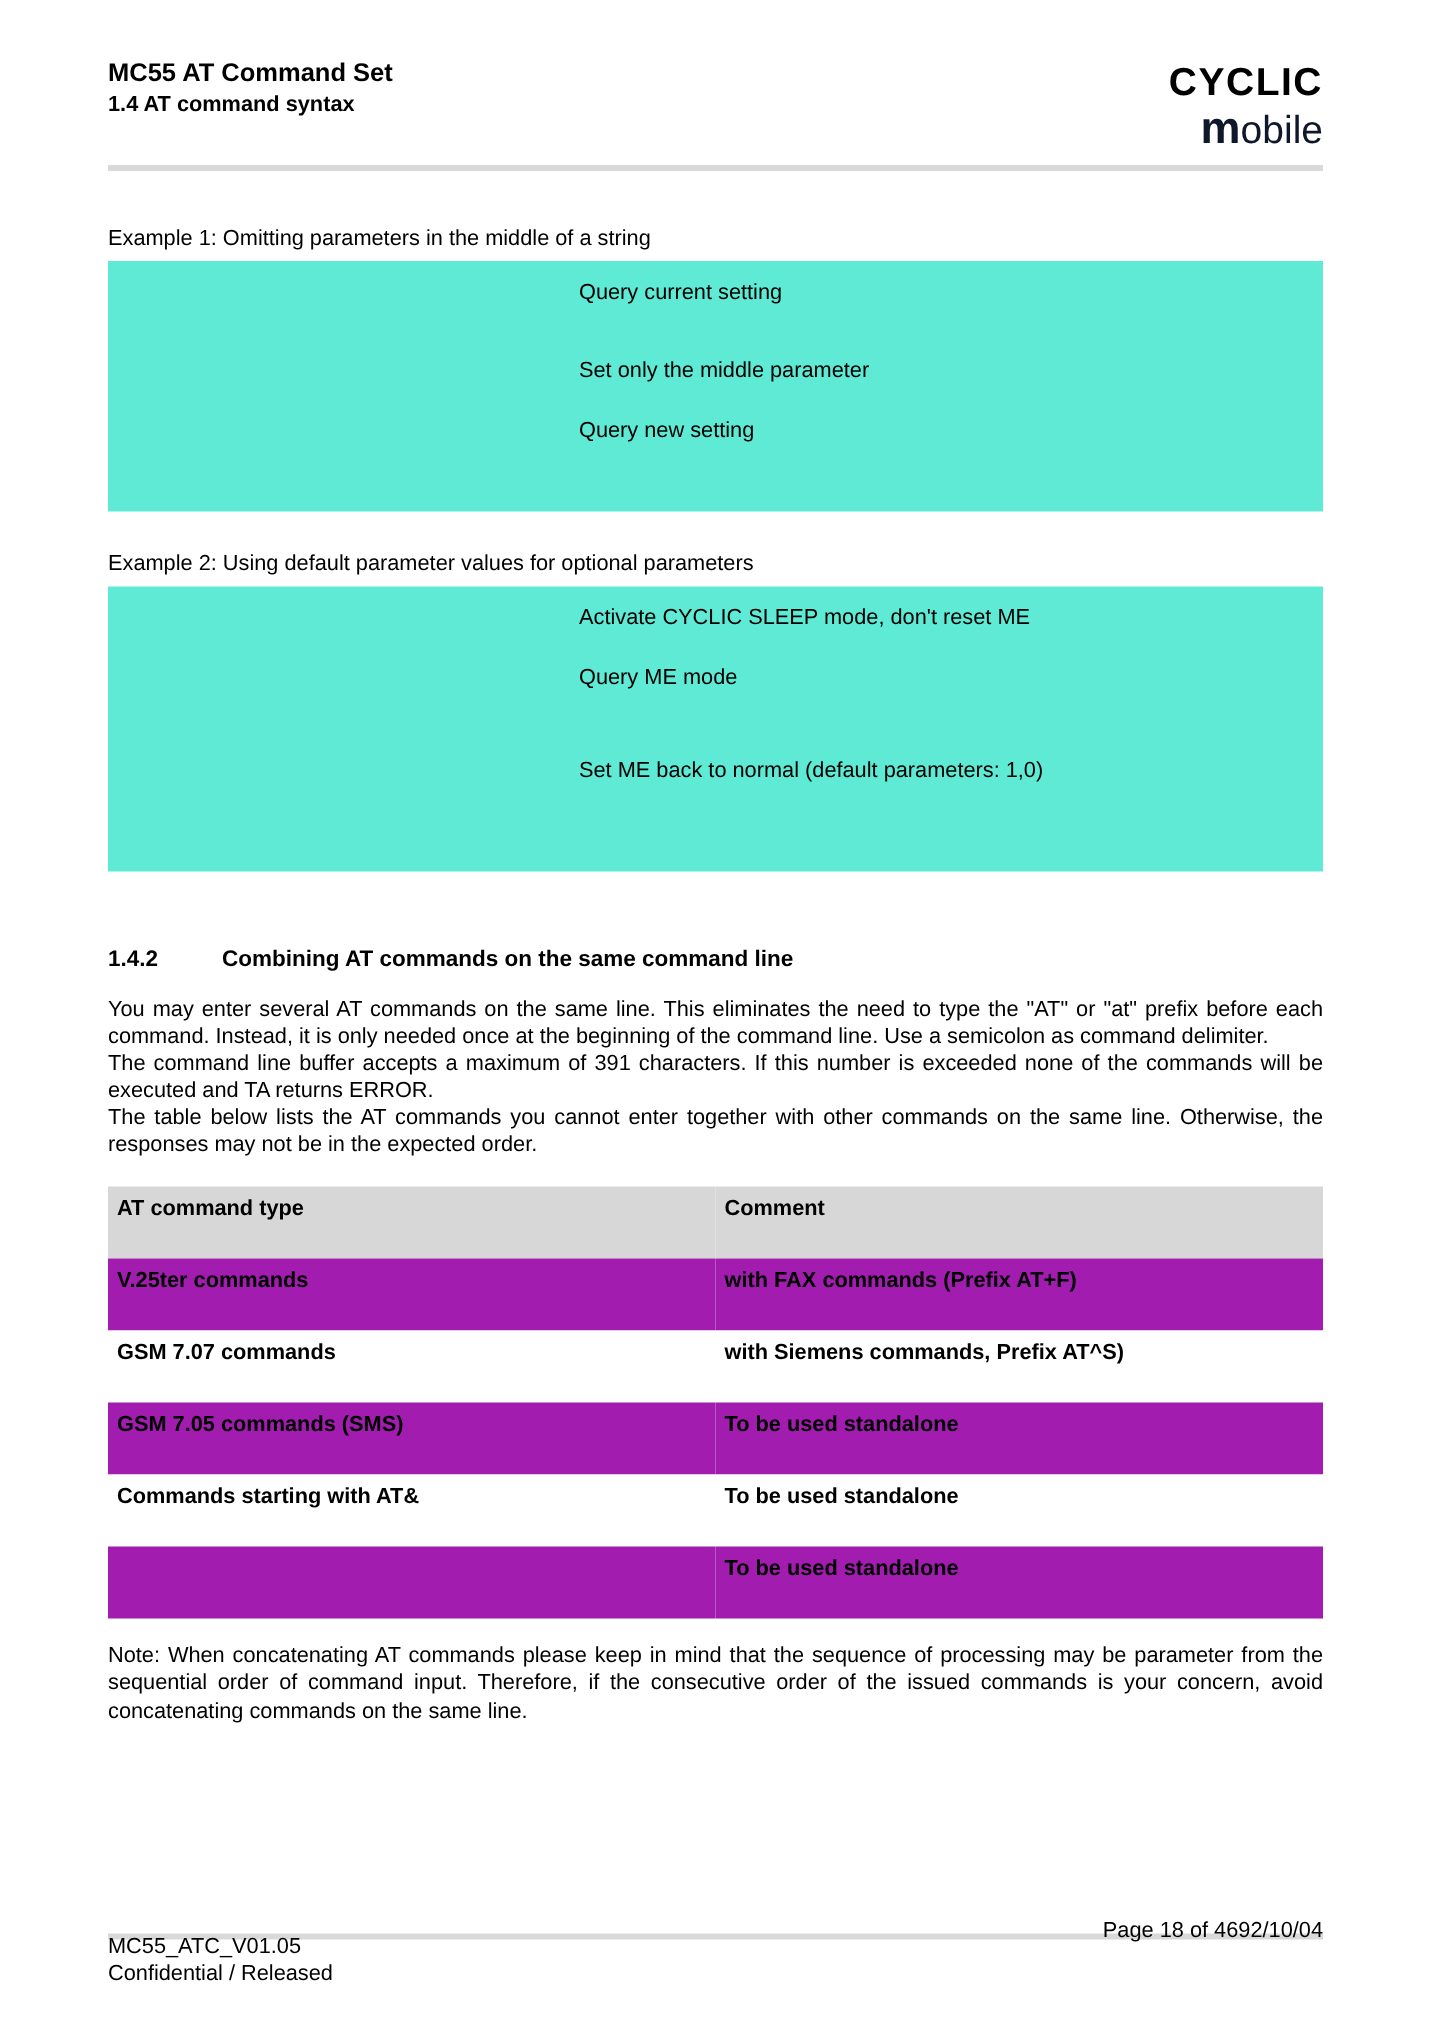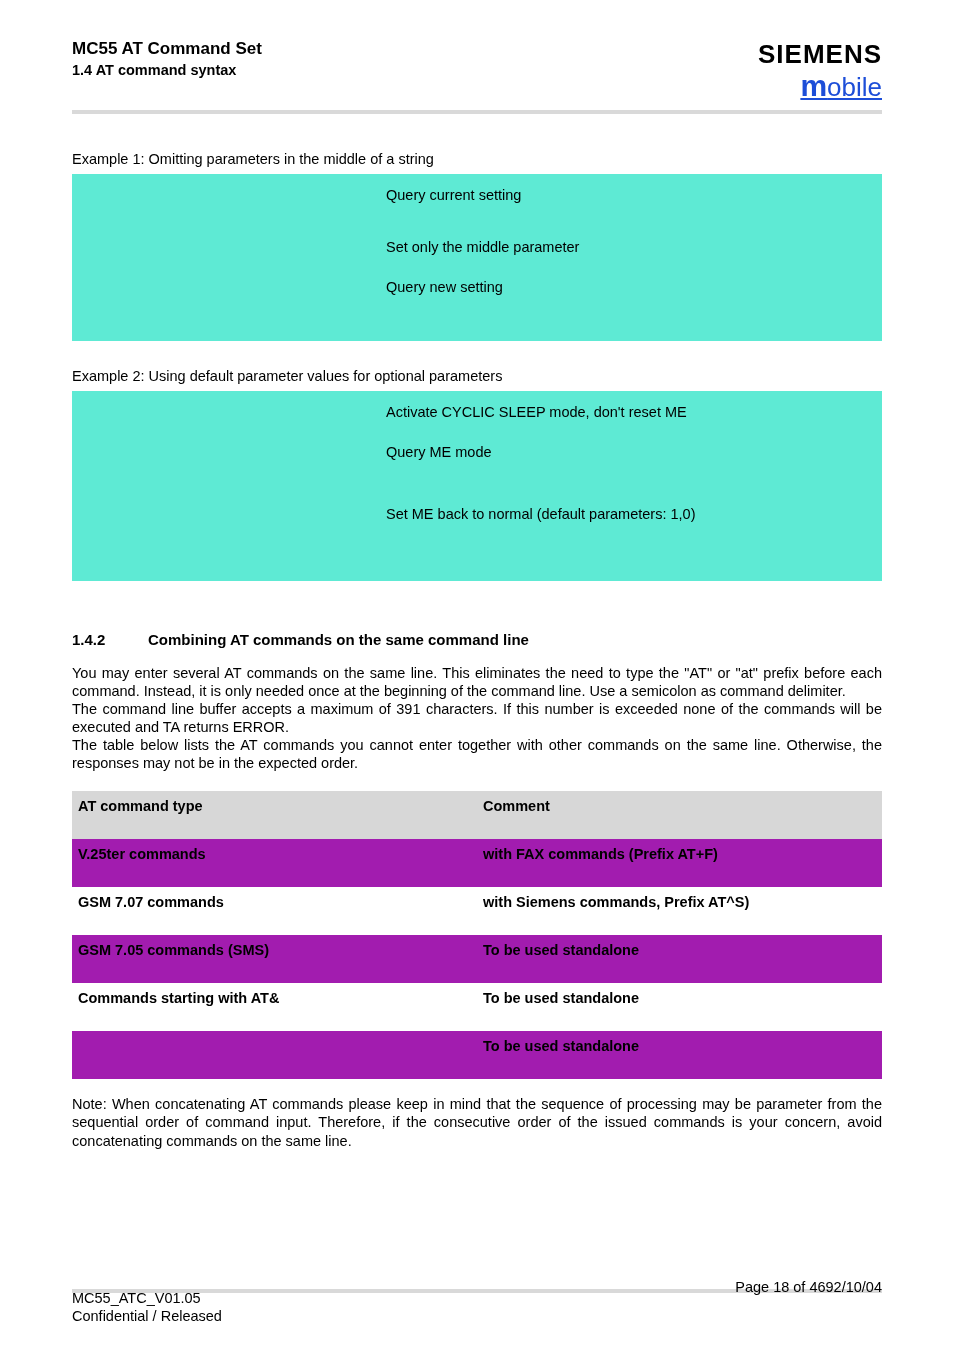--- a/index.html
+++ b/index.html
@@ -72,7 +72,7 @@
     <div class="subtitle">1.4 AT command syntax</div>
   </div>
   <div class="header-right">
-    <div class="siemens">SIEMENS</div>
+    <div class="siemens">CYCLIC</div>
     <div class="mobile"><span class="m">m</span><span>obile</span></div>
   </div>
 </div>

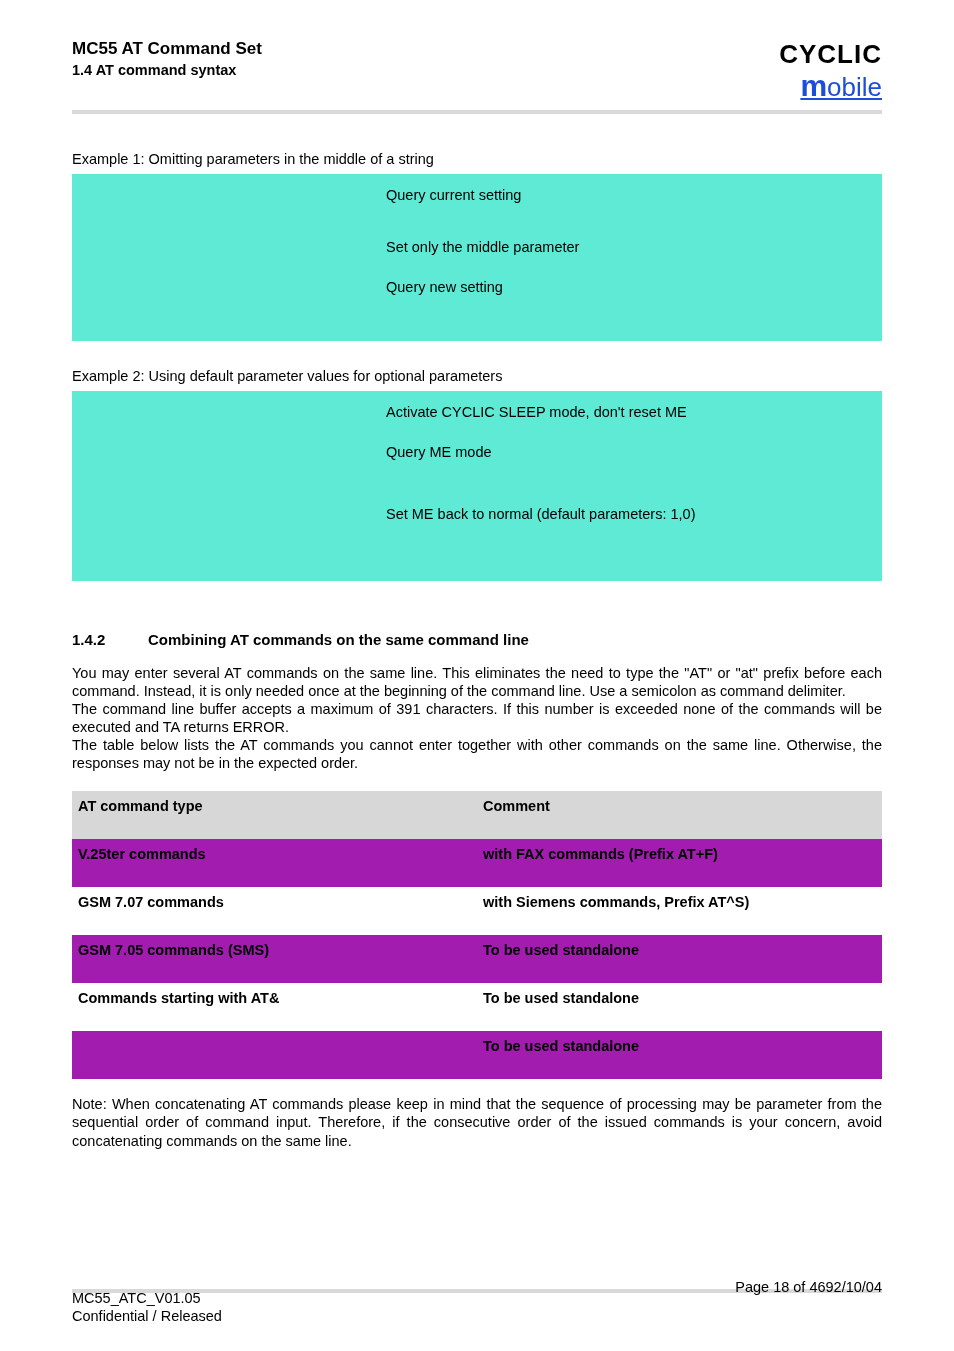--- a/index.html
+++ b/index.html
@@ -19,7 +19,7 @@
   .header-left .subtitle { font-weight: bold; font-size: 14.5px; margin-top: 2px; }
   .header-right { text-align: right; }
   .siemens { font-weight: 900; font-size: 26px; letter-spacing: 1px; font-family: Arial, sans-serif; }
-  .mobile { font-size: 26px; color: #1d4ed8; font-weight: normal; margin-top: -4px; text-decoration: underline; }
+  .mobile { font-size: 26px; color: #0f172a; font-weight: normal; margin-top: -4px; }
   .mobile .m { font-weight: bold; font-size: 30px; }
   .hr { height: 4px; background: #d9d9d9; margin-bottom: 36px; }
   .ex-label { font-size: 14.5px; margin-bottom: 6px; }

